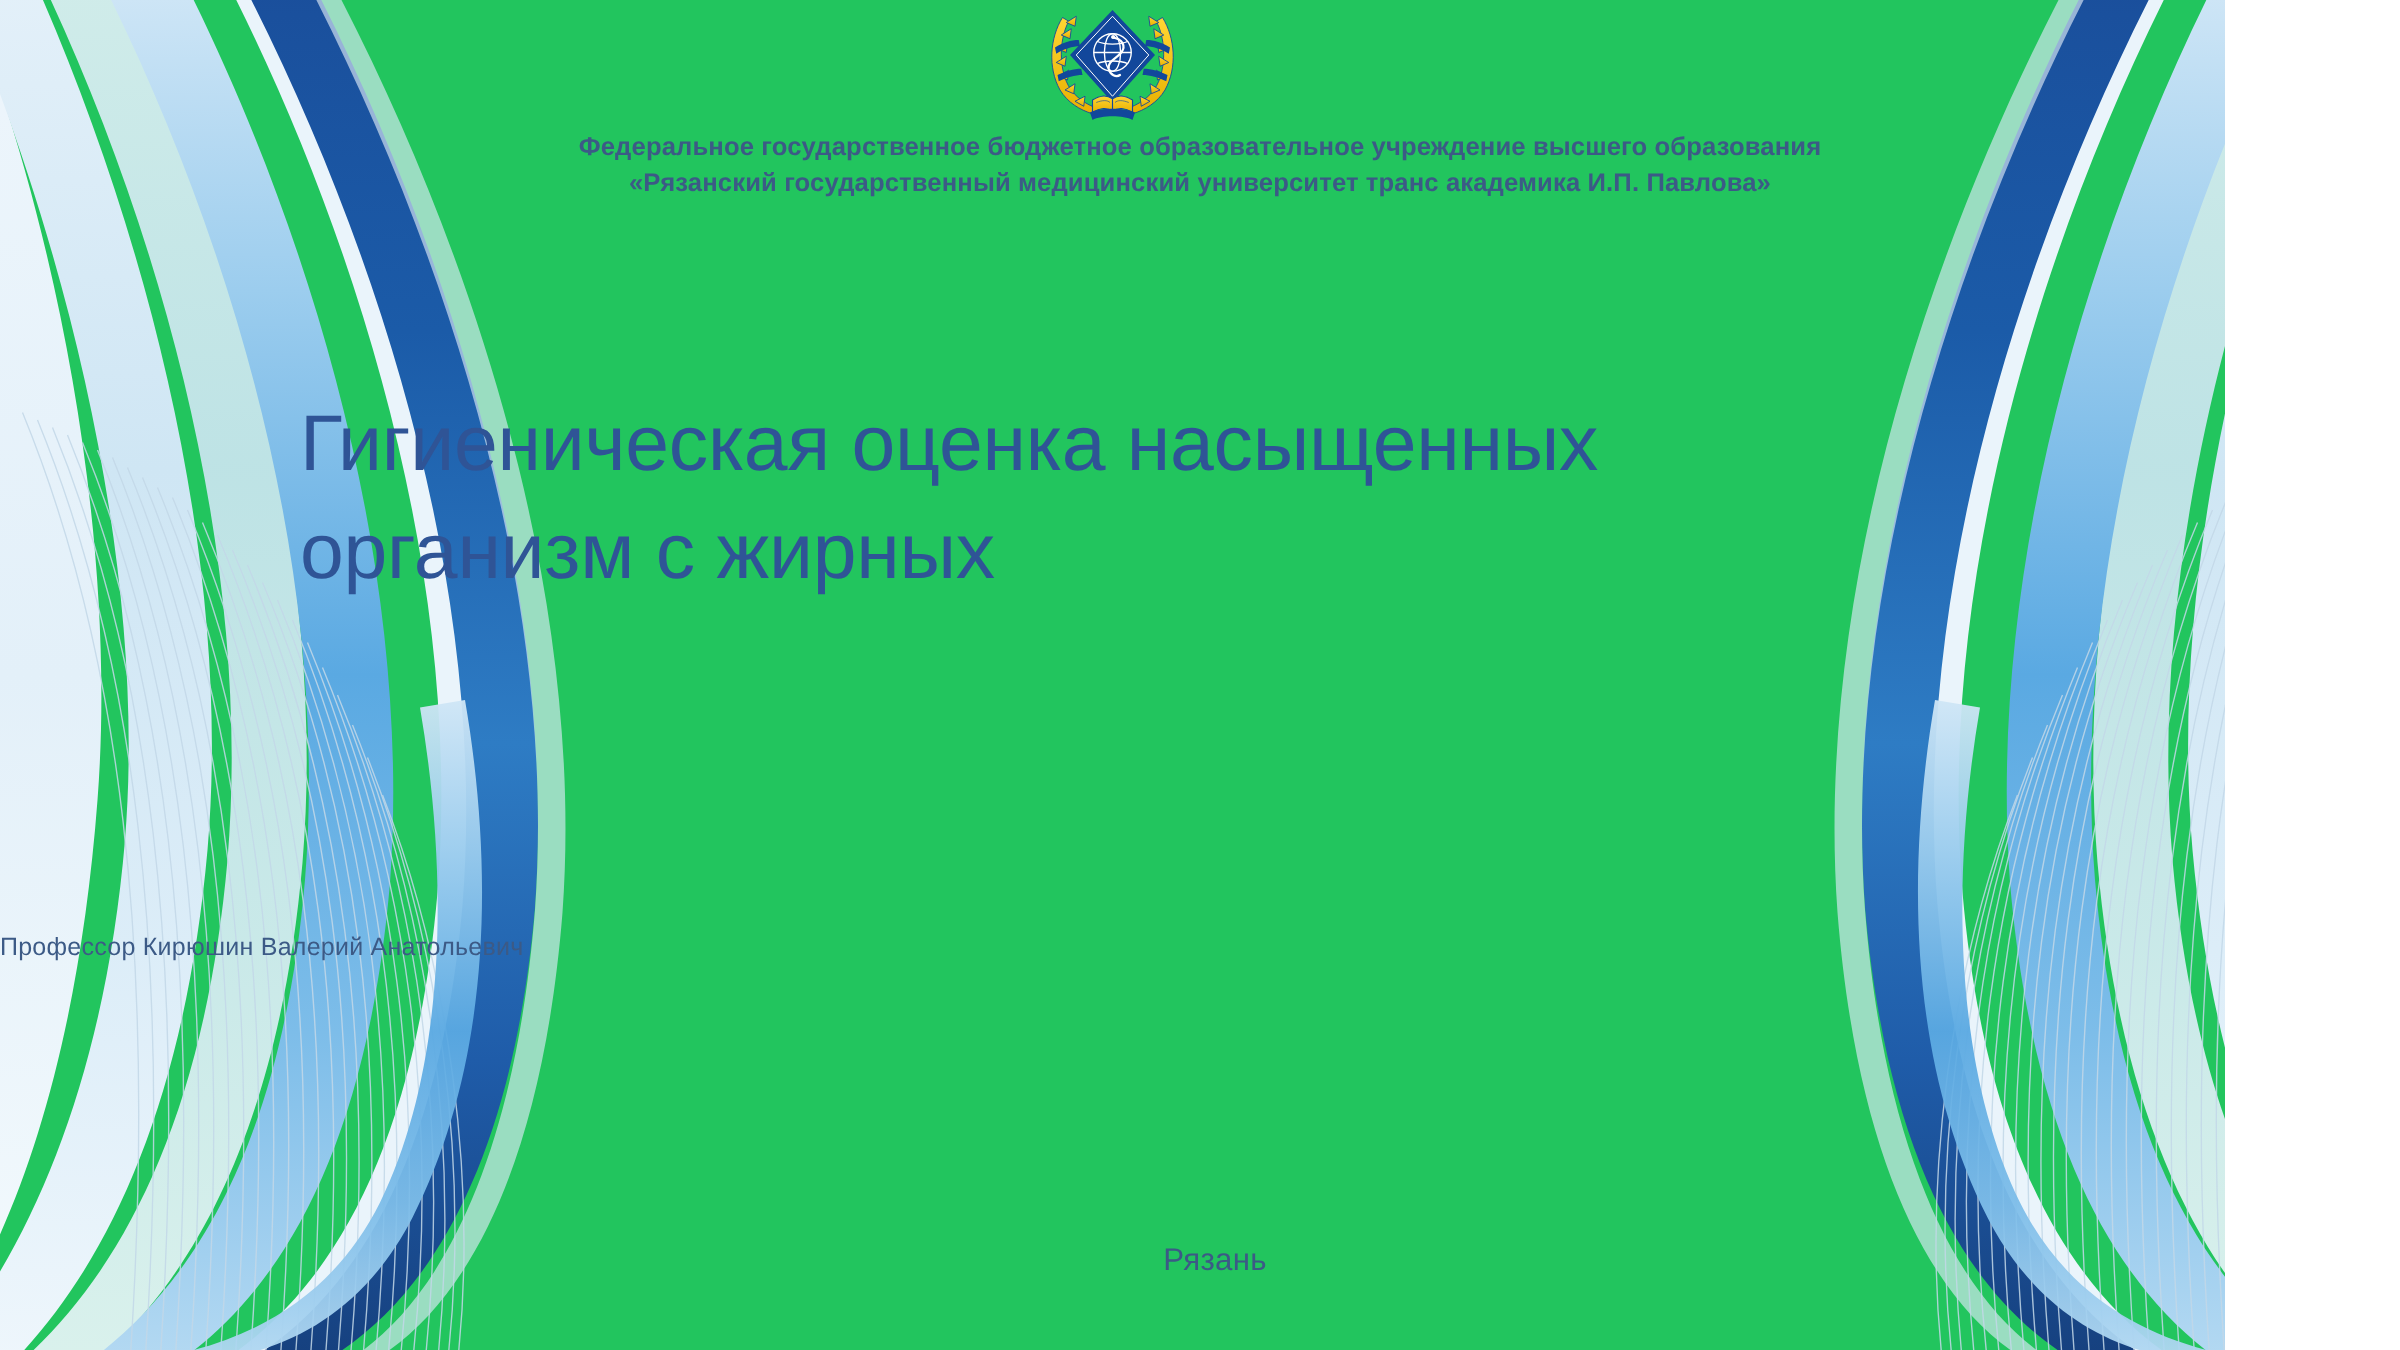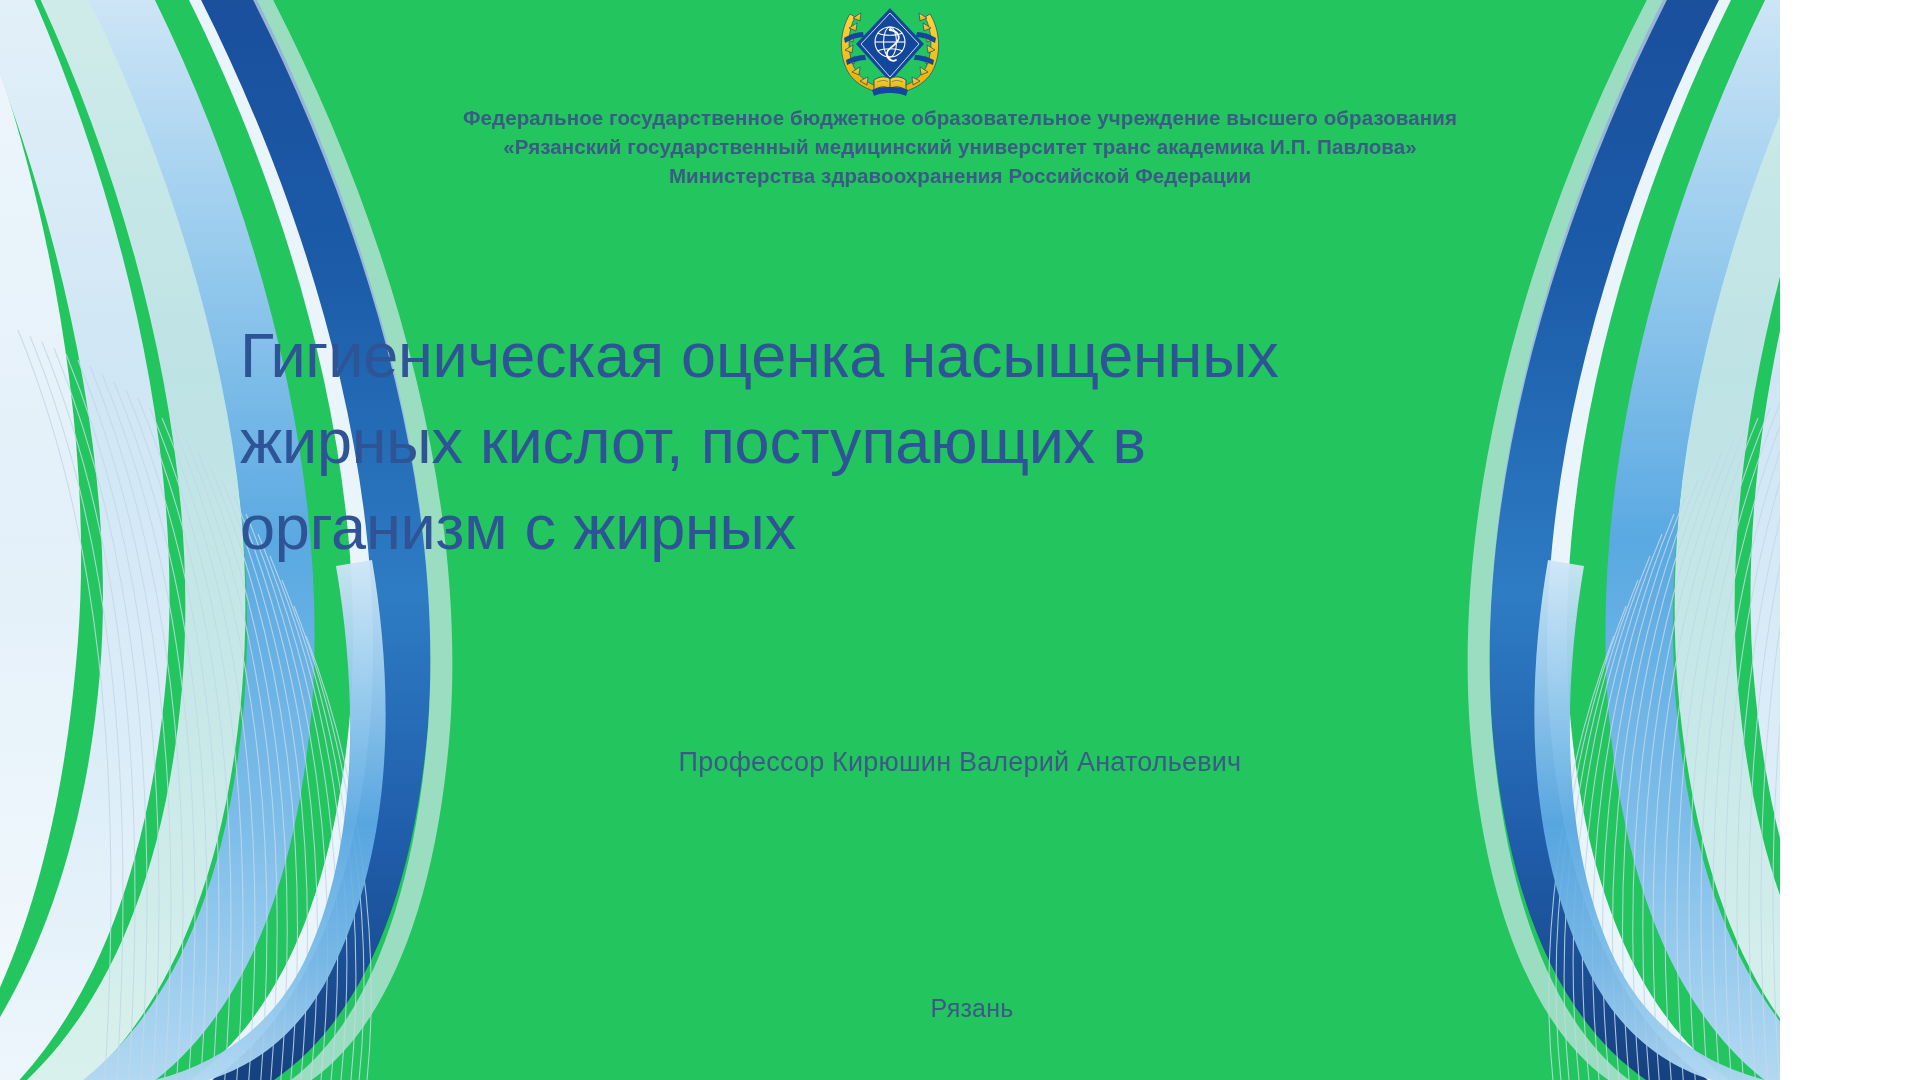--- a/index.html
+++ b/index.html
@@ -332,7 +332,6 @@
   <div id="institution-block">
     <span class="inst-line">Федеральное государственное бюджетное образовательное учреждение высшего образования</span>
     <span class="inst-line">«Рязанский государственный медицинский университет транс академика И.П. Павлова»</span>
-    <span class="inst-line">Министерства здравоохранения Российской Федерации</span>
   </div>
 
   <h1 id="main-title">

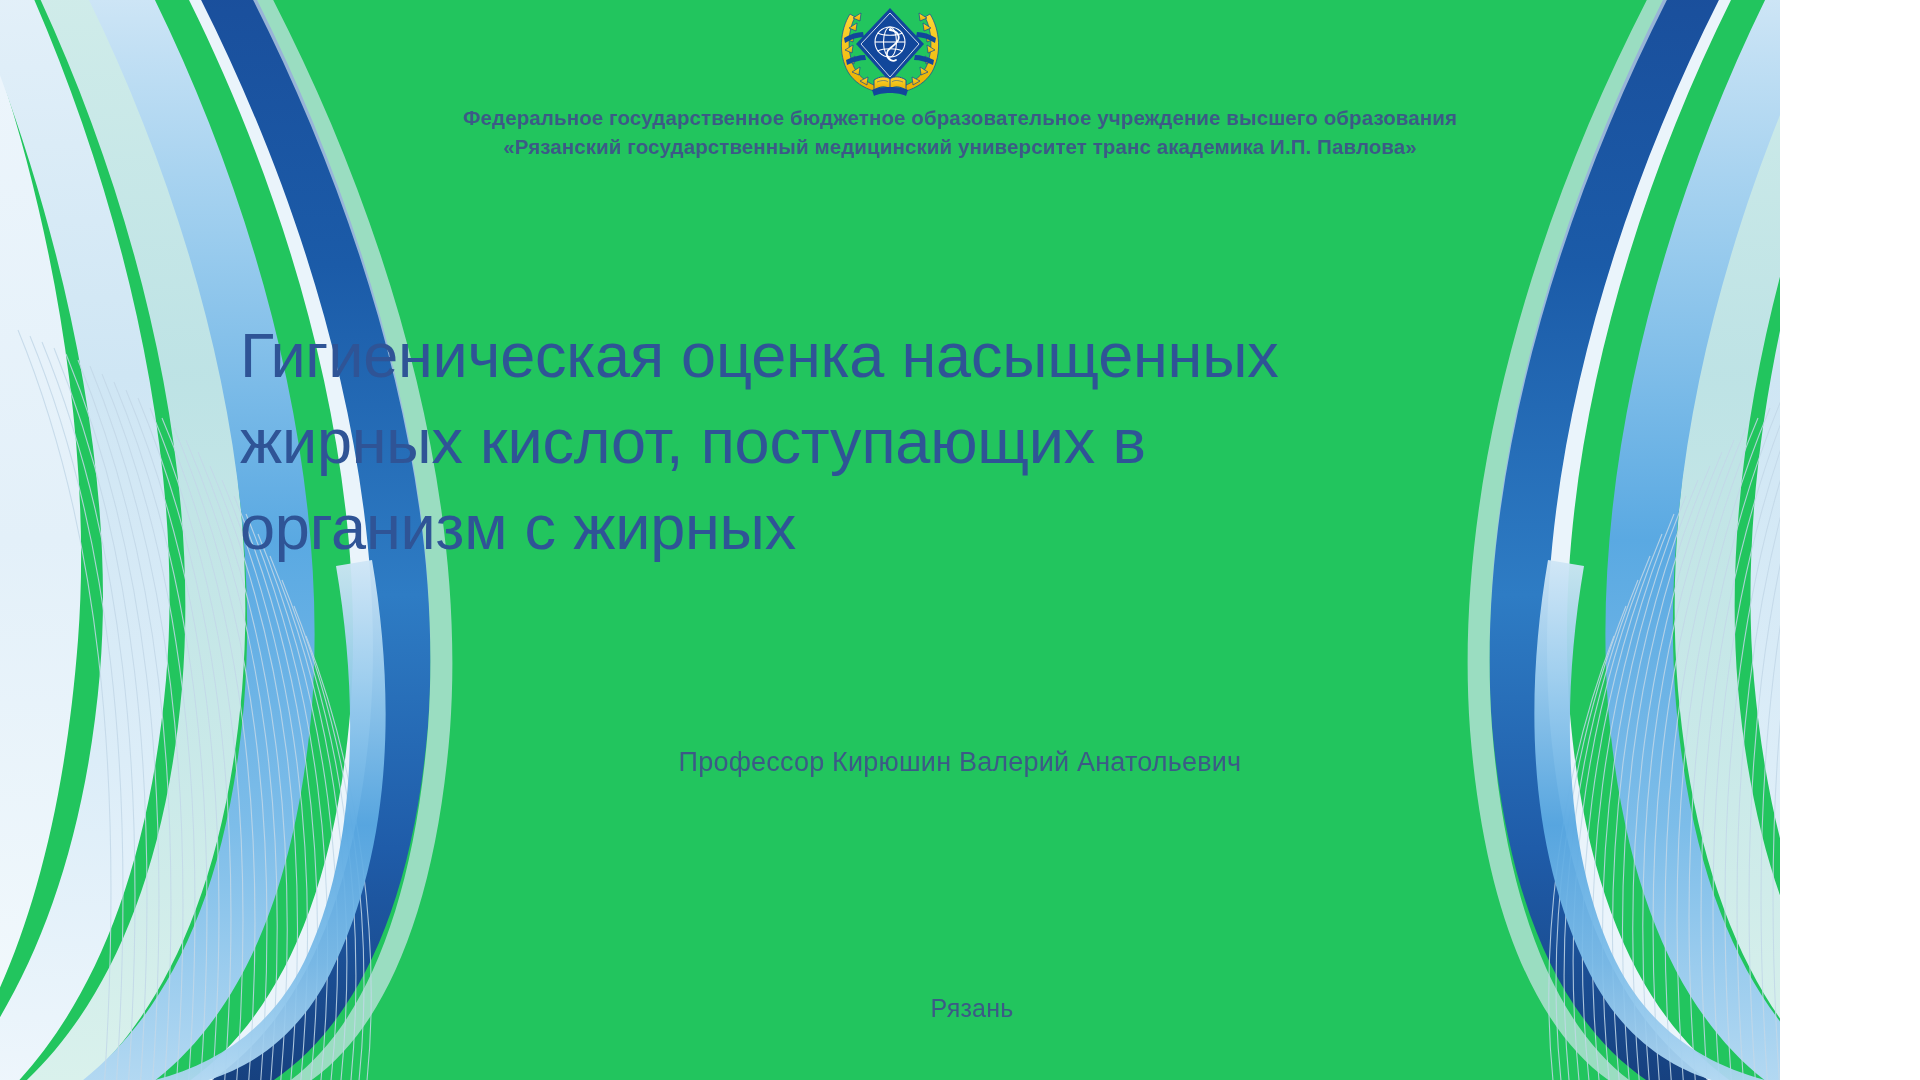--- a/index.html
+++ b/index.html
@@ -336,7 +336,6 @@
 
   <h1 id="main-title">
     <span class="title-line">Гигиеническая оценка насыщенных</span>
-    <span class="title-line">жирных кислот, поступающих в</span>
     <span class="title-line">организм с жирных</span>
   </h1>
 

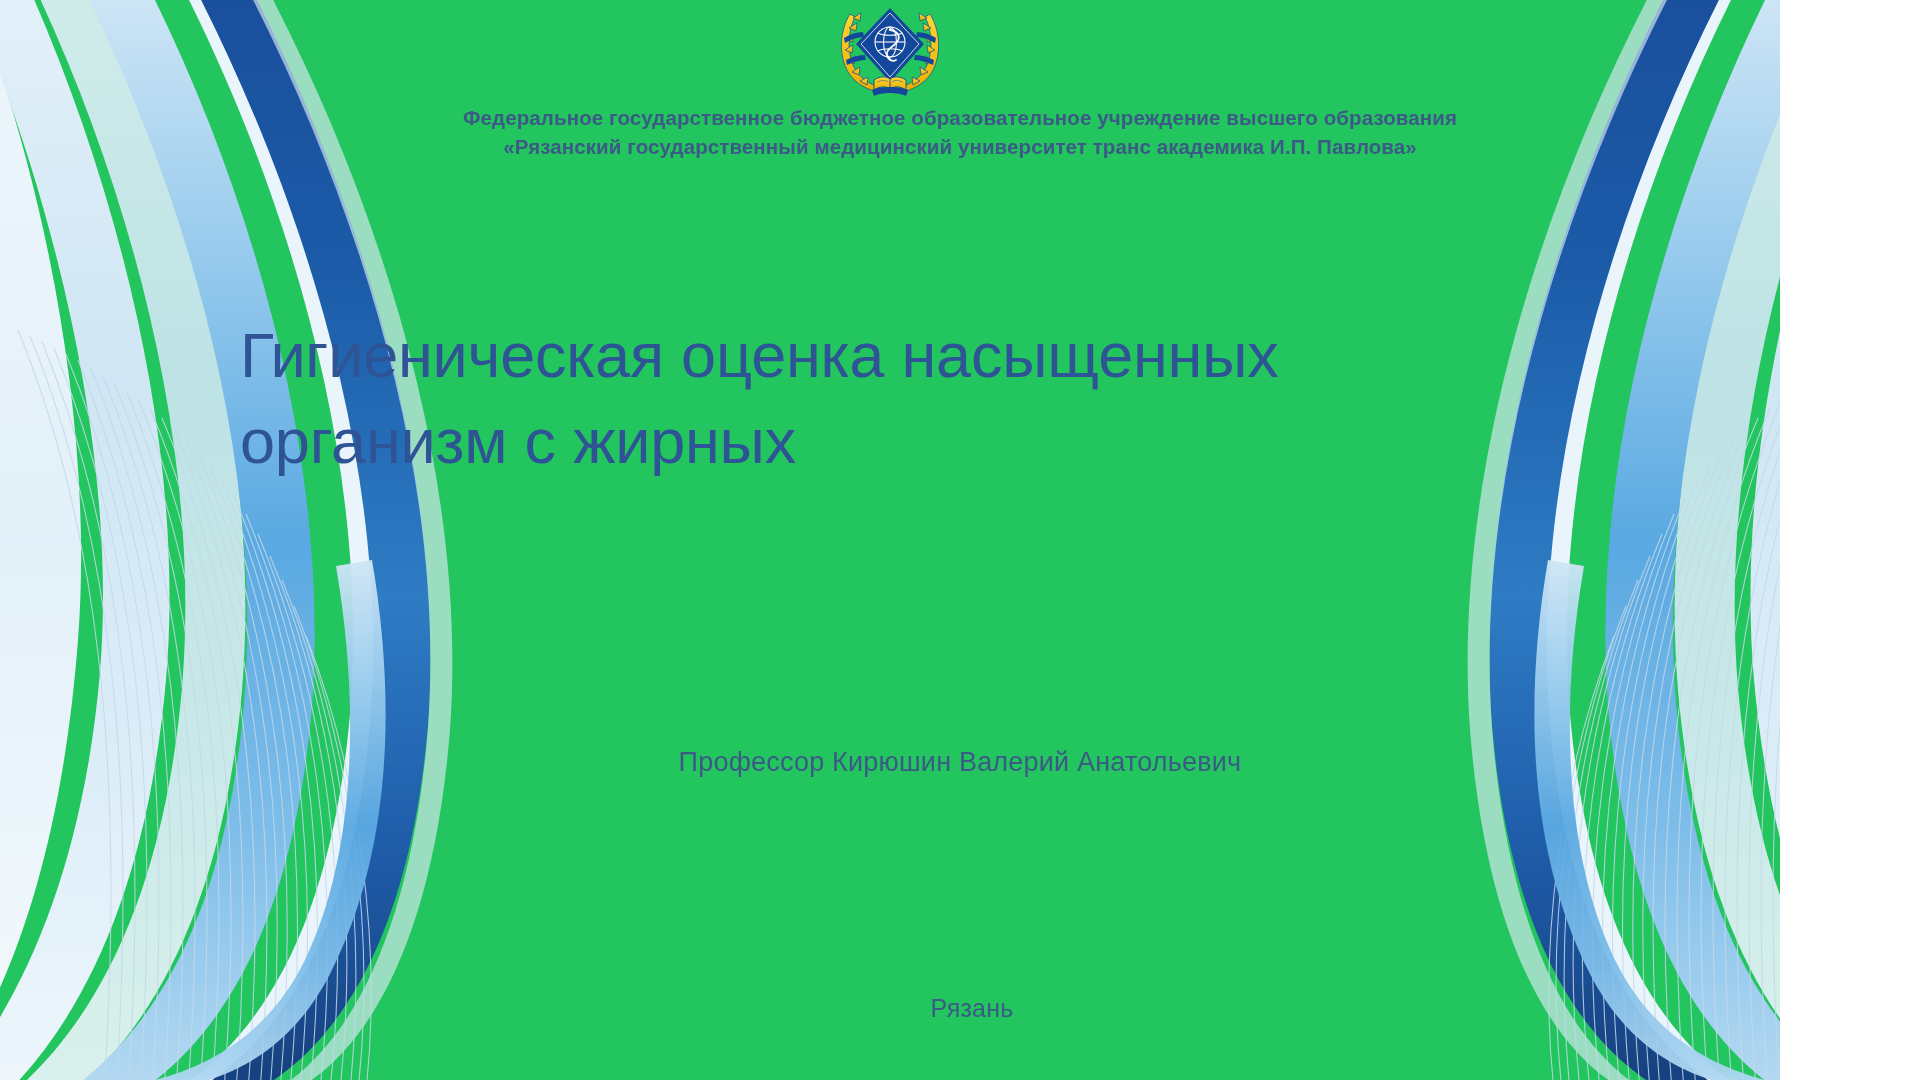--- a/index.html
+++ b/index.html
@@ -84,9 +84,9 @@
     left: 0;
     top: 747px;
     width: 1920px;
-    text-align: center;
+    text-align: left;
     color: #3c5a86;
-    font-size: 27px;
+    font-size: 20px;
     font-weight: 400;
     letter-spacing: 0.2px;
   }

